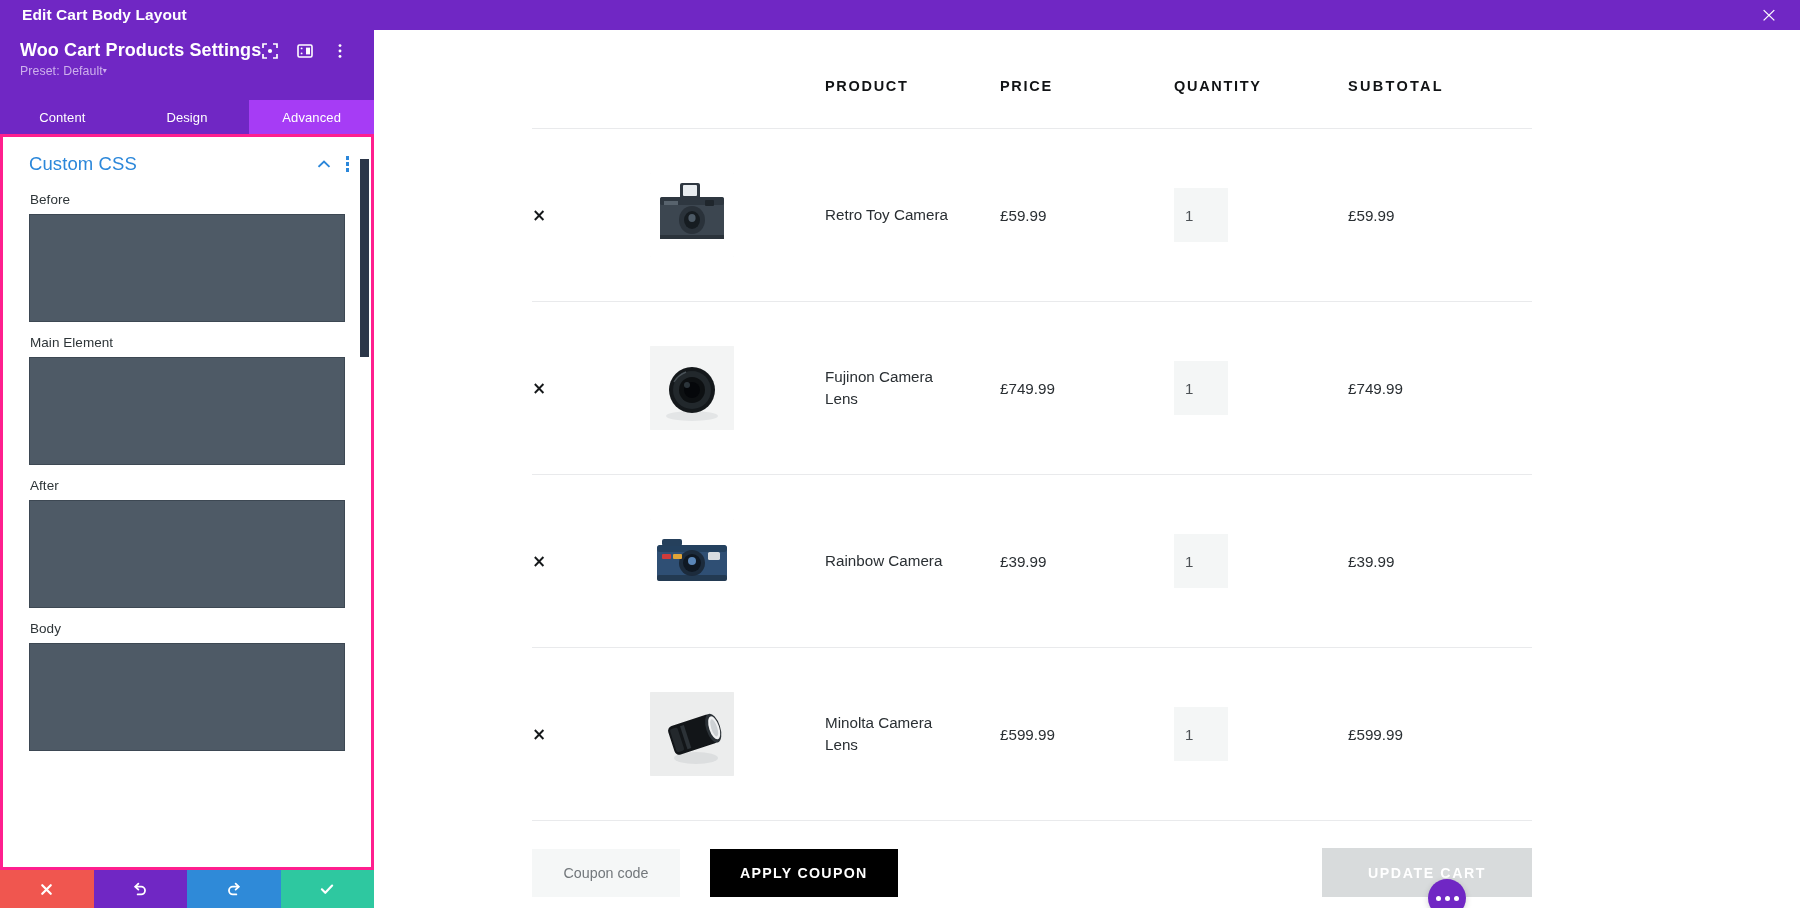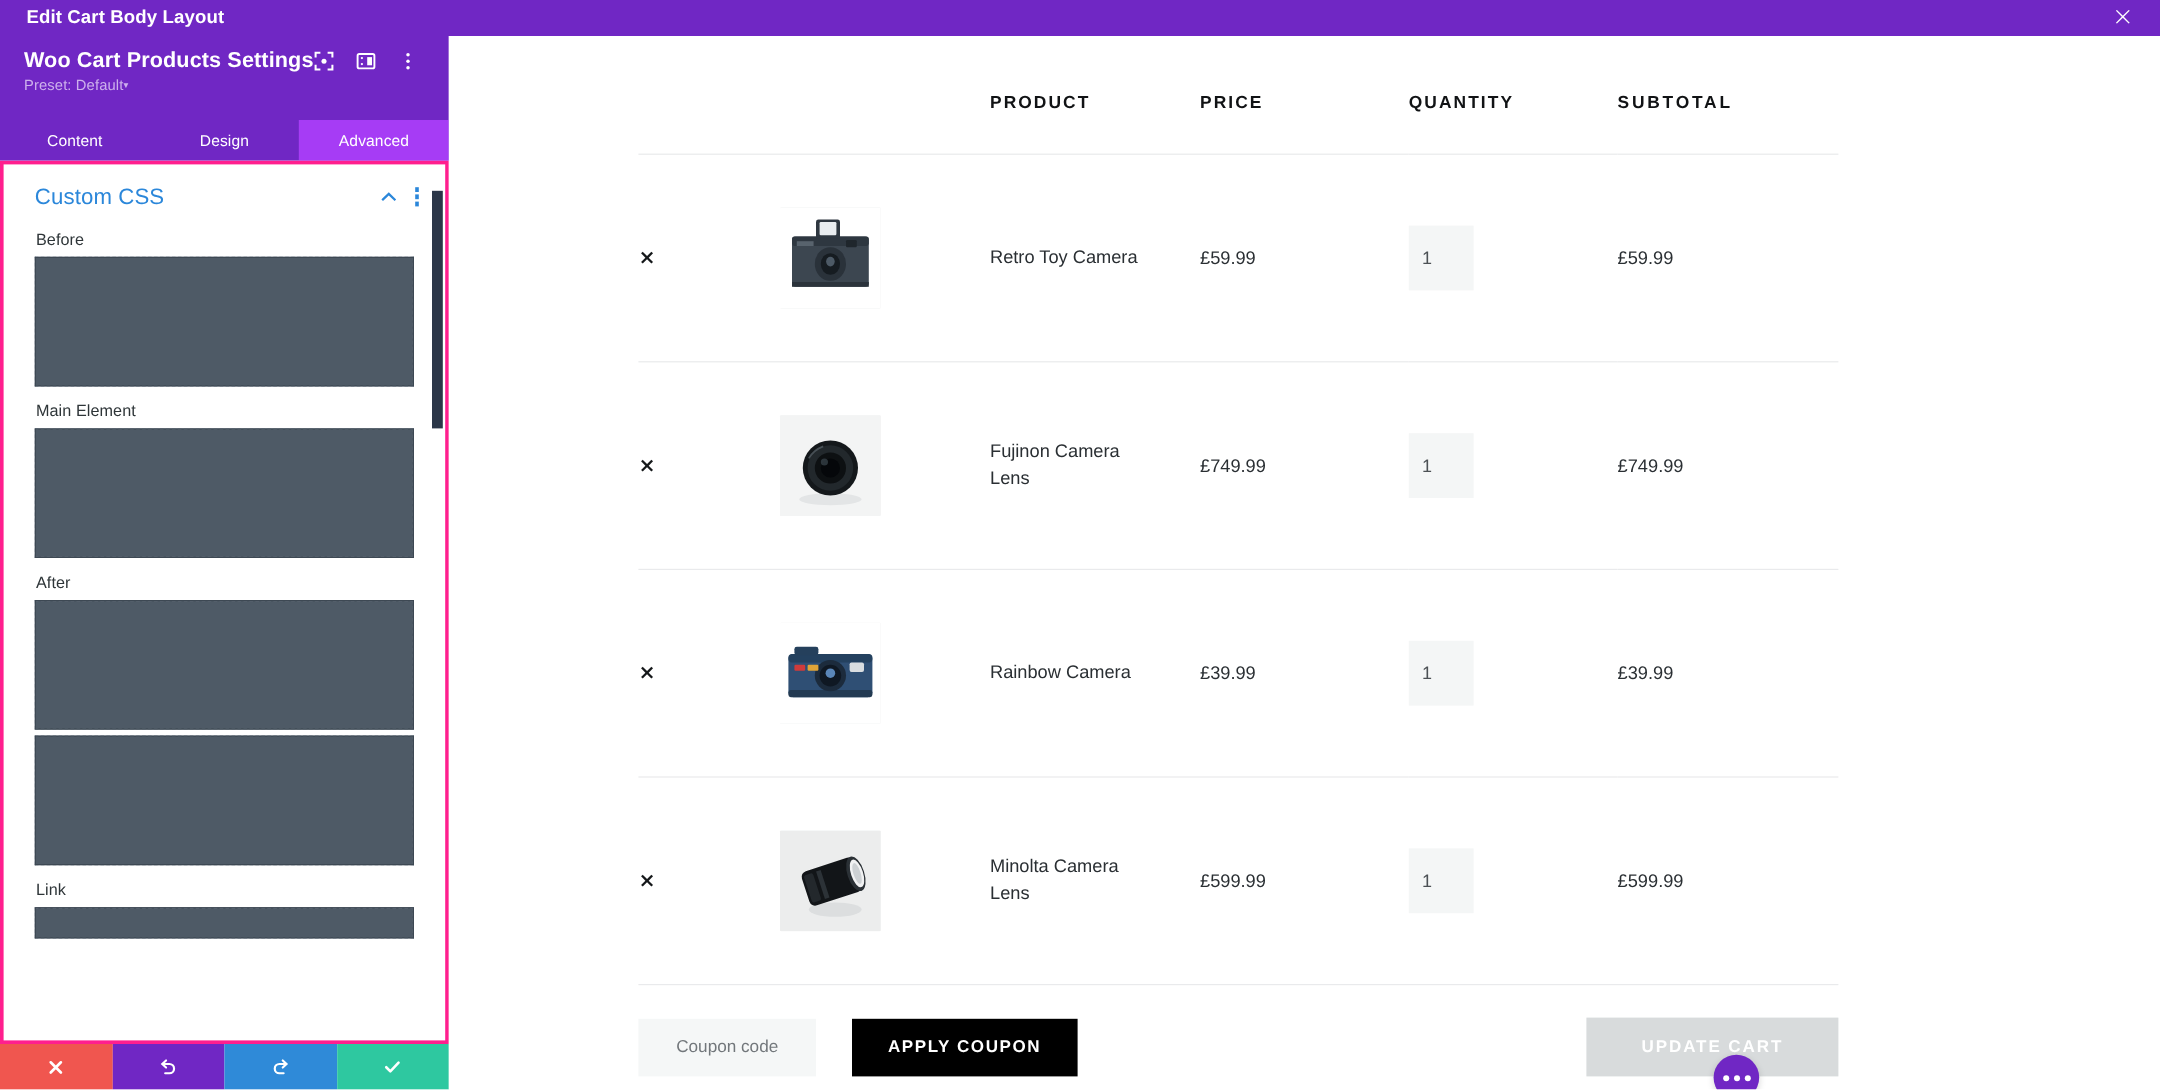--- a/index.html
+++ b/index.html
@@ -280,6 +280,7 @@
         </div>
 
         <div class="field">
+          <div class="field-label">Body</div>
           <div class="field-area"></div>
         </div>
 

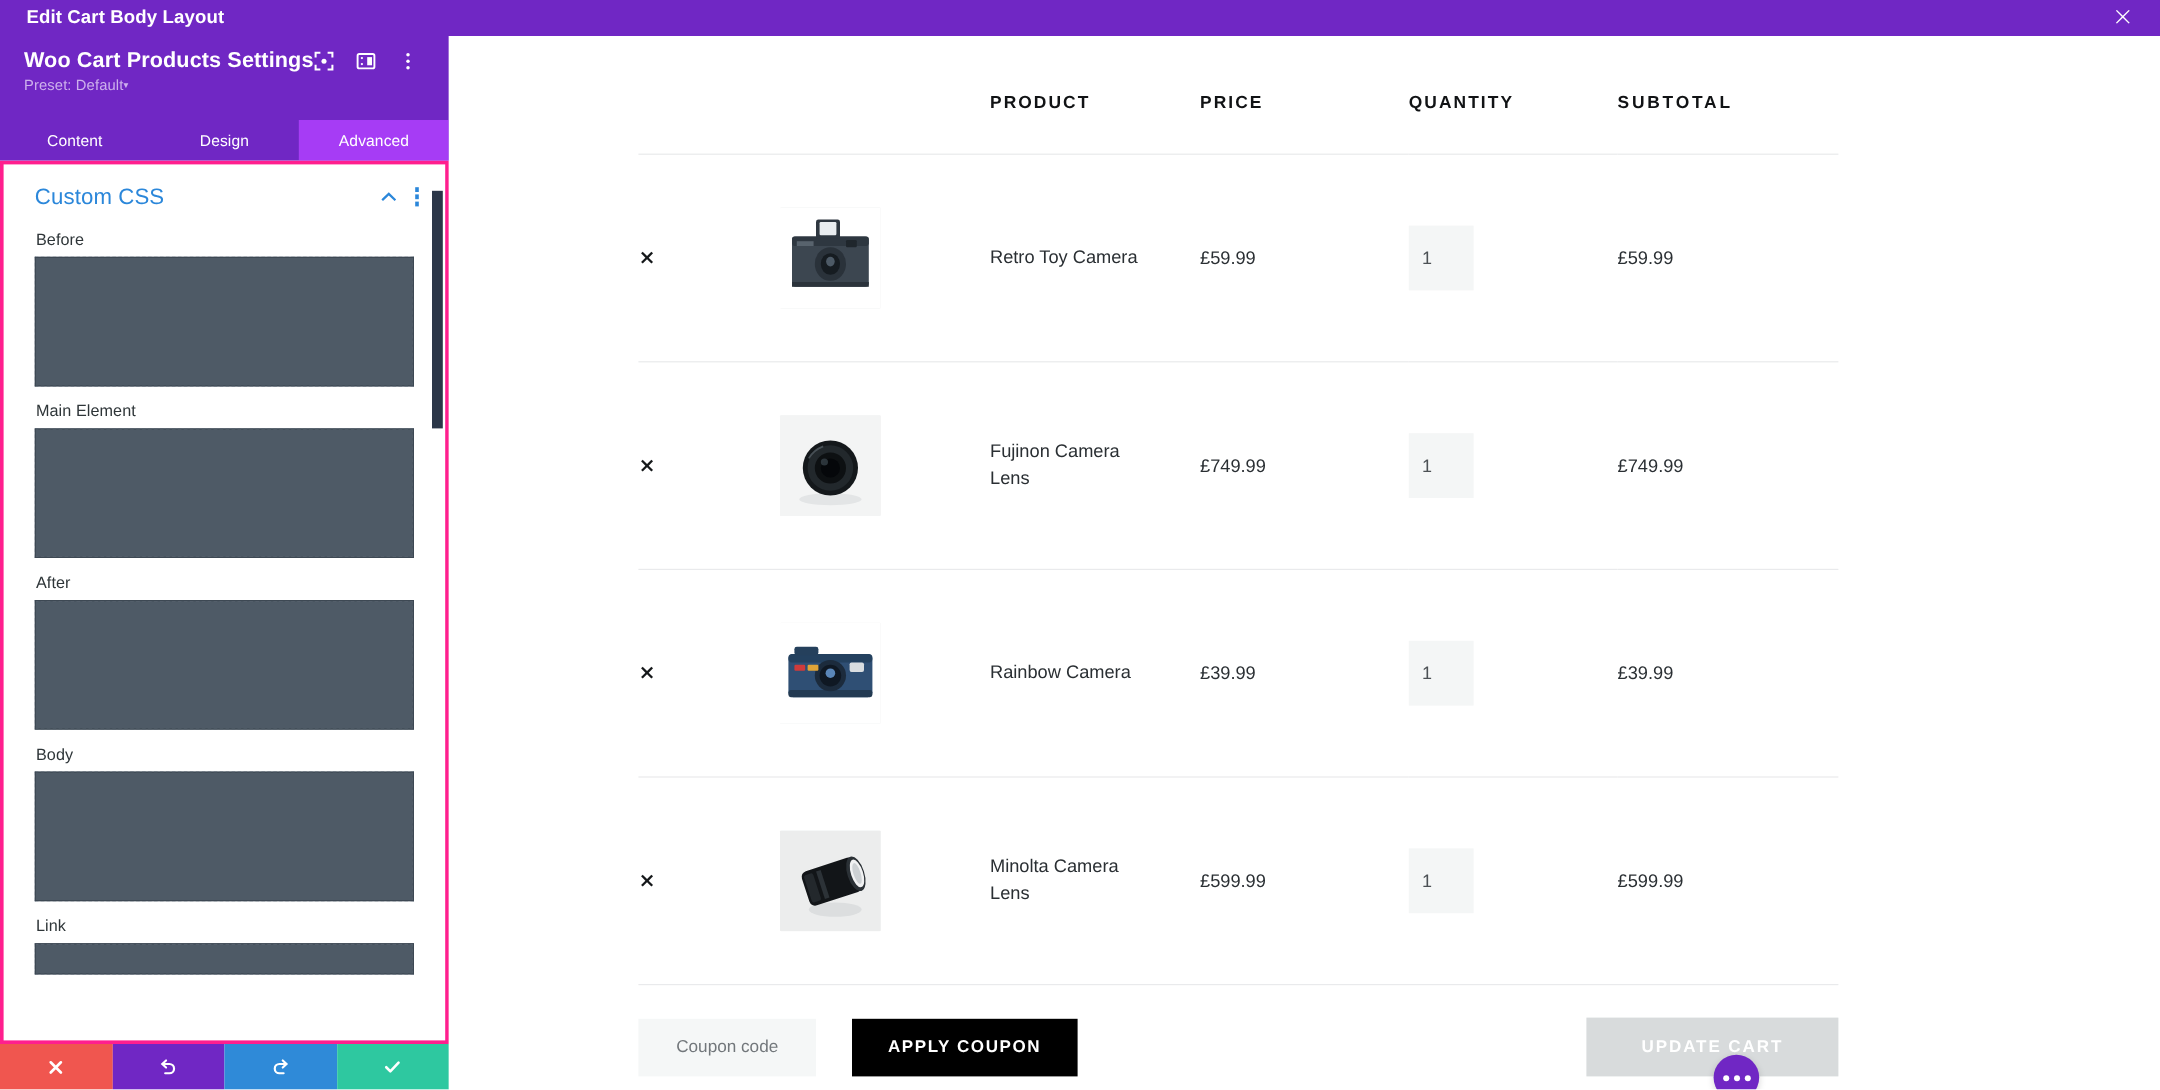--- a/index.html
+++ b/index.html
@@ -284,10 +284,6 @@
           <div class="field-area"></div>
         </div>
 
-        <div class="field">
-          <div class="field-label">Link</div>
-          <div class="field-area short"></div>
-        </div>
 
       </div>
       <div class="panel-scrollbar">

